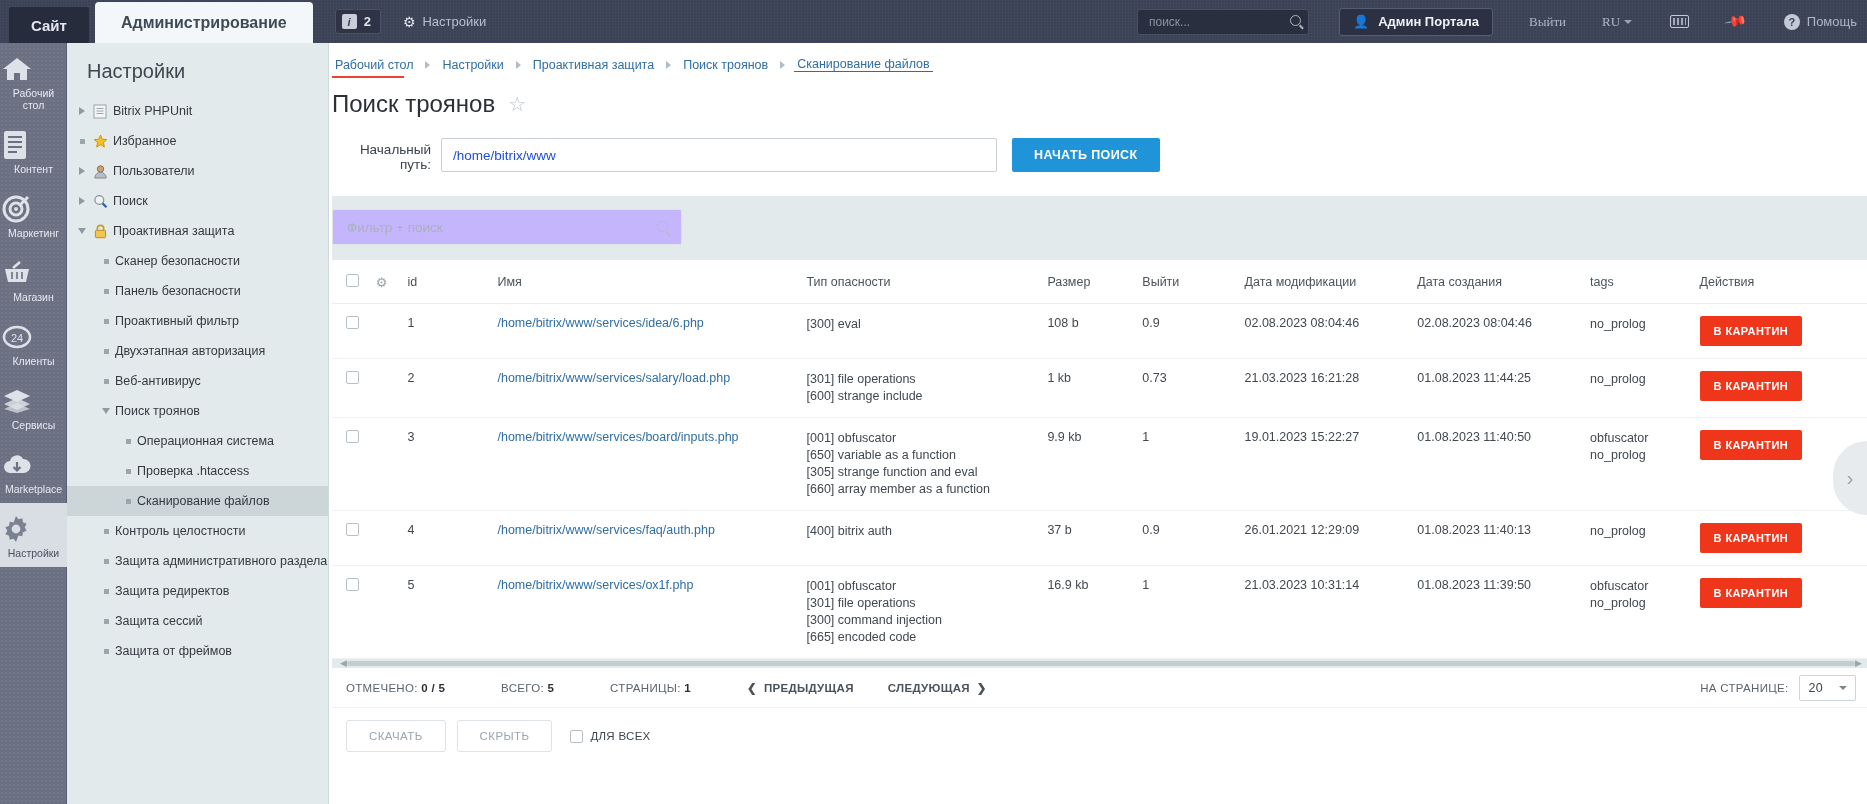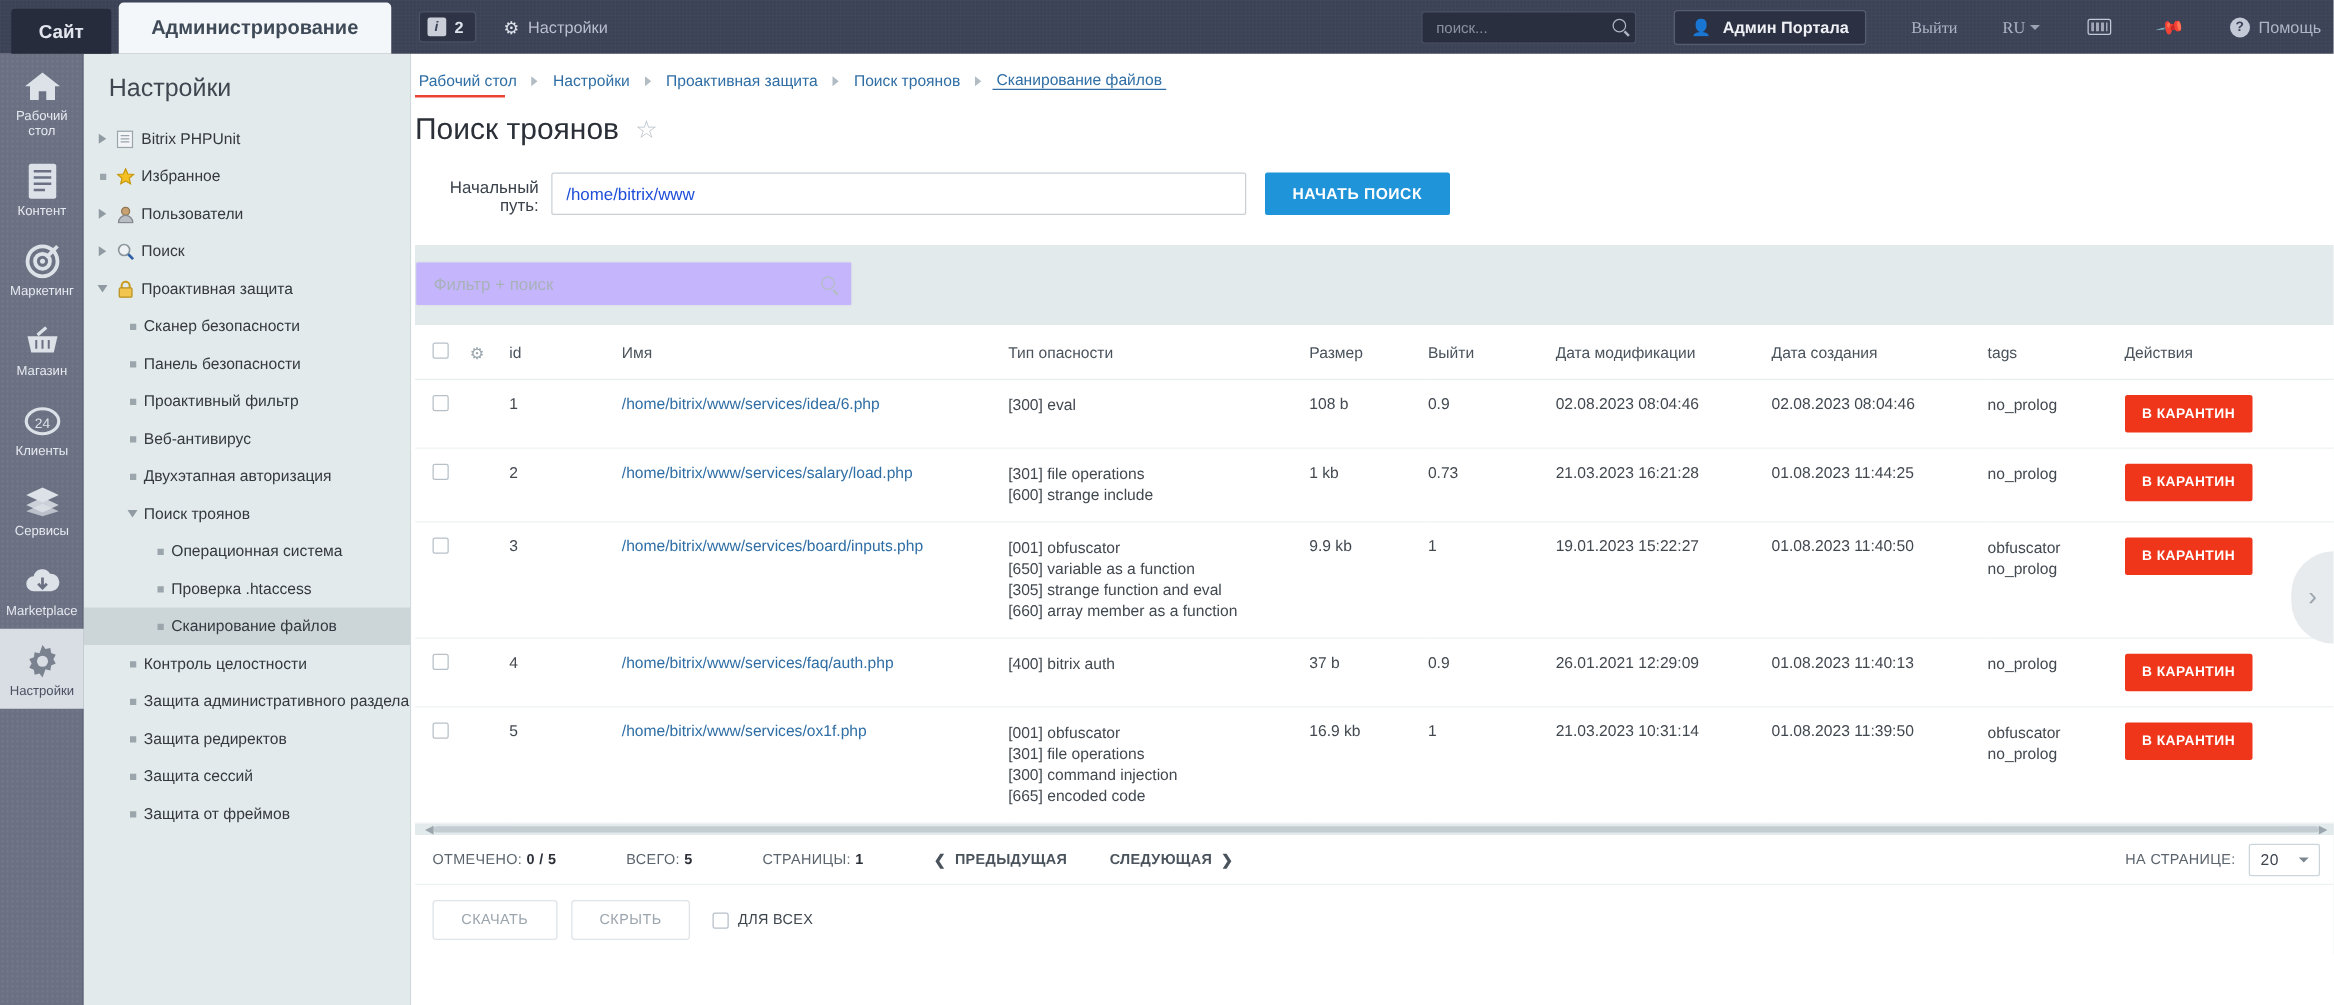--- a/index.html
+++ b/index.html
@@ -124,7 +124,7 @@
     color: #e6e9f0; font-size: 10.5px; line-height: 12px;
   }
   .rail-item.active { background: #d9dde4; color: #4b5162; }
-  .rail-ico { height: 30px; display: flex; align-items: center; justify-content: center; margin-bottom: 3px; }
+  .rail-ico { height: 30px; display: flex; align-items: center; margin-bottom: 3px; }
   .rail-ico svg { display: block; }
 
   

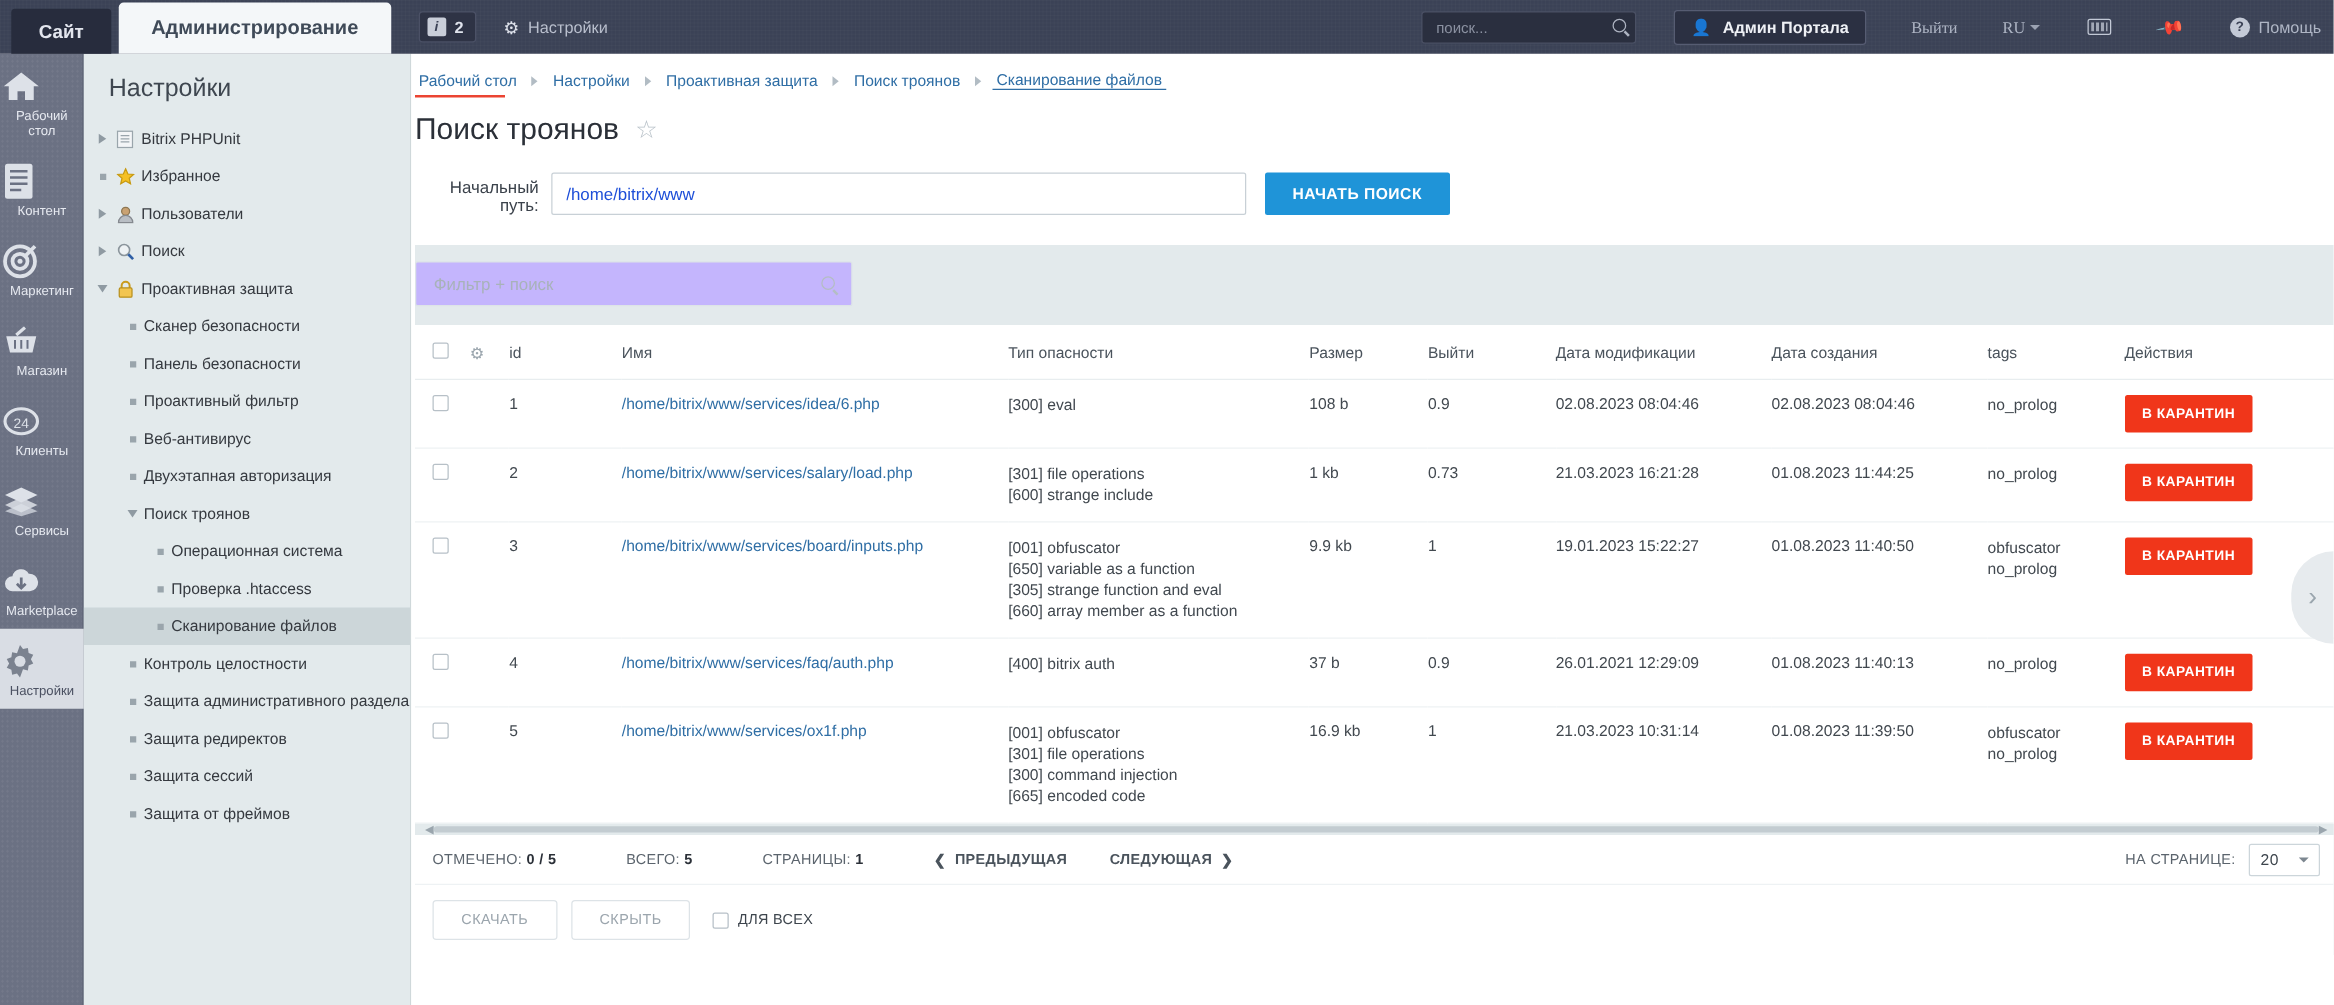--- a/index.html
+++ b/index.html
@@ -503,13 +503,13 @@
         <span class="tw">
           <span class="sq"></span>
         </span>
+        <span class="tlabel">Двухэтапная авторизация</span>
+      </div>
+      <div class="tree-row lvl2">
+        <span class="tw">
+          <span class="sq"></span>
+        </span>
         <span class="tlabel">Веб-антивирус</span>
-      </div>
-      <div class="tree-row lvl2">
-        <span class="tw">
-          <span class="sq"></span>
-        </span>
-        <span class="tlabel">Двухэтапная авторизация</span>
       </div>
       <div class="tree-row lvl2">
         <span class="tw">

